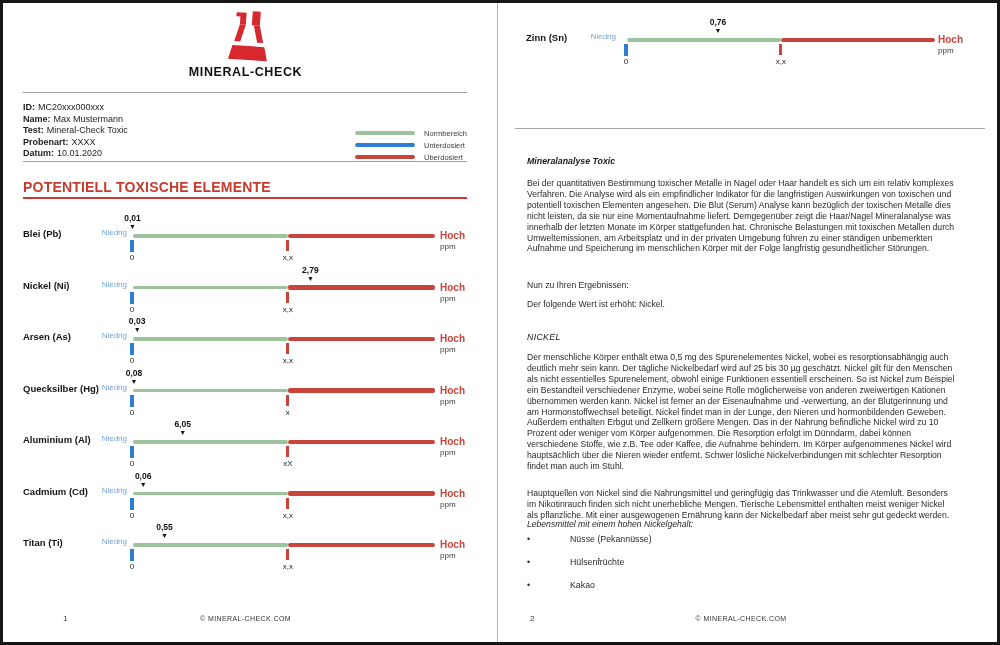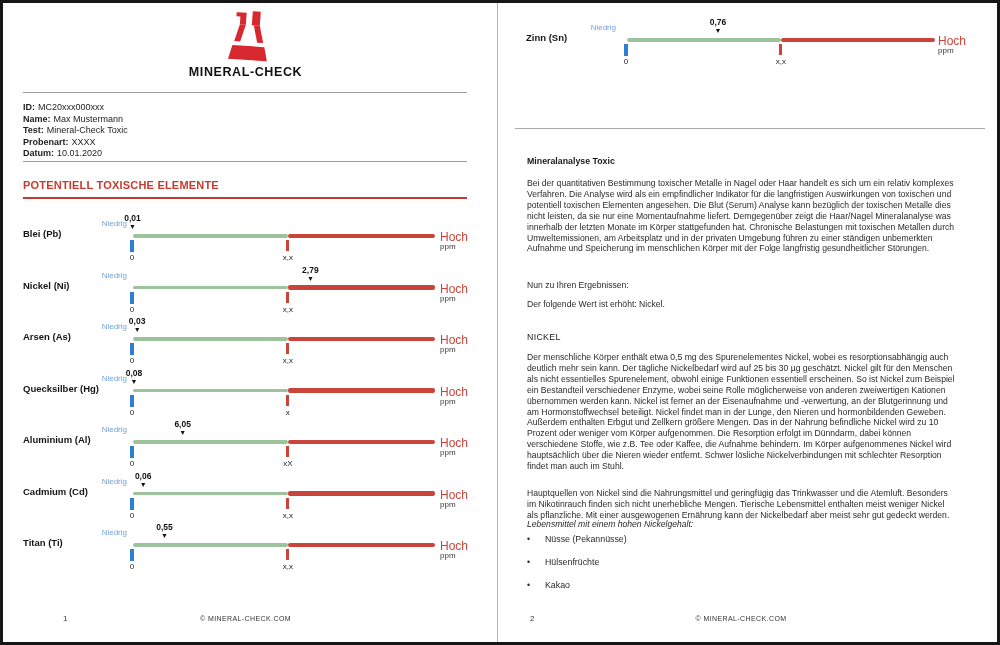--- a/index.html
+++ b/index.html
@@ -32,7 +32,7 @@
   
   .scale-row { position:absolute; left:0; right:0; height:46px; }
   .el-label { position:absolute; left:20px; top:15px; font-size:9.5px; font-weight:bold; color:#141414; }
-  .niedrig { position:absolute; left:86px; top:6px; width:38px; text-align:right; font-size:8px; color:#74a4db; }
+  .niedrig { position:absolute; left:86px; top:15px; width:38px; text-align:right; font-size:8px; color:#74a4db; }
   .track { position:absolute; left:128px; top:0; width:304px; height:46px; }
   .seg-green { position:absolute; left:2px; top:21px; height:3.5px; border-radius:2px; background:#9cc39b; }
   .seg-red { position:absolute; top:20.5px; height:4.5px; border-radius:2px; background:#c9453c; }

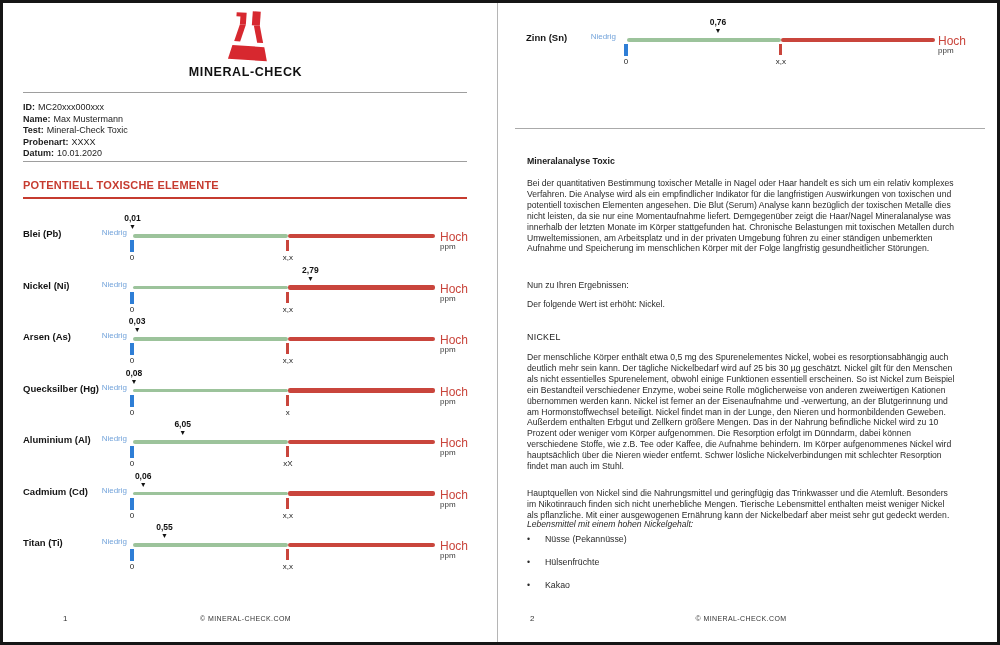--- a/index.html
+++ b/index.html
@@ -43,7 +43,7 @@
   .marker { position:absolute; top:0; width:30px; text-align:center; }
   .marker-value { font-size:8.5px; font-weight:bold; color:#111; }
   .marker-arrow { font-size:7px; line-height:8px; color:#111; }
-  .hoch { position:absolute; left:437px; top:17px; font-size:12px; color:#c9453c; }
+  .hoch { position:absolute; left:437px; top:17px; font-size:10px; color:#c9453c;font-weight:bold; }
   .ppm { position:absolute; left:437px; top:29px; font-size:8px; color:#3a3a3a; }
 
   .scale-row.p2 .el-label { left:26px;text-align:right; }

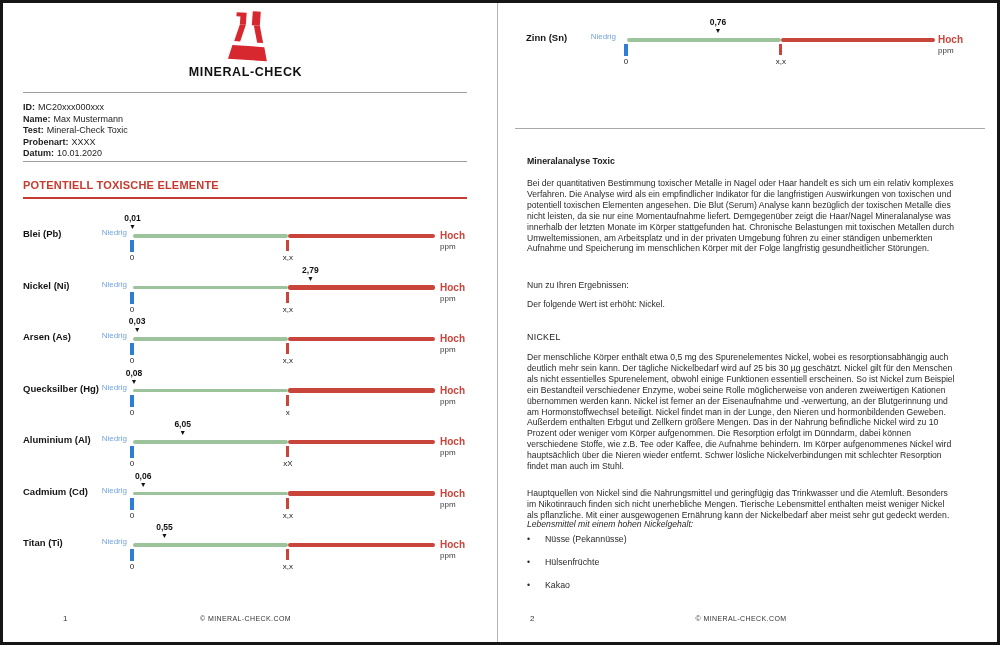--- a/index.html
+++ b/index.html
@@ -102,6 +102,20 @@
         <div class="info-line"><span class="info-label">Probenart:</span><span class="info-value">XXXX</span></div>
         <div class="info-line"><span class="info-label">Datum:</span><span class="info-value">10.01.2020</span></div>
       </div>
+    <div class="legend">
+        <div class="legend-item">
+          <span class="legend-line" style="background: rgb(156, 195, 155);"></span>
+          <span class="legend-label">Normbereich</span>
+        </div>
+        <div class="legend-item">
+          <span class="legend-line" style="background: rgb(46, 126, 214);"></span>
+          <span class="legend-label">Unterdosiert</span>
+        </div>
+        <div class="legend-item">
+          <span class="legend-line" style="background: rgb(201, 69, 60);"></span>
+          <span class="legend-label">Überdosiert</span>
+        </div>
+      </div>
     <div class="hrule rule-mid"></div>
 
     <div class="section-title">POTENTIELL TOXISCHE ELEMENTE</div>

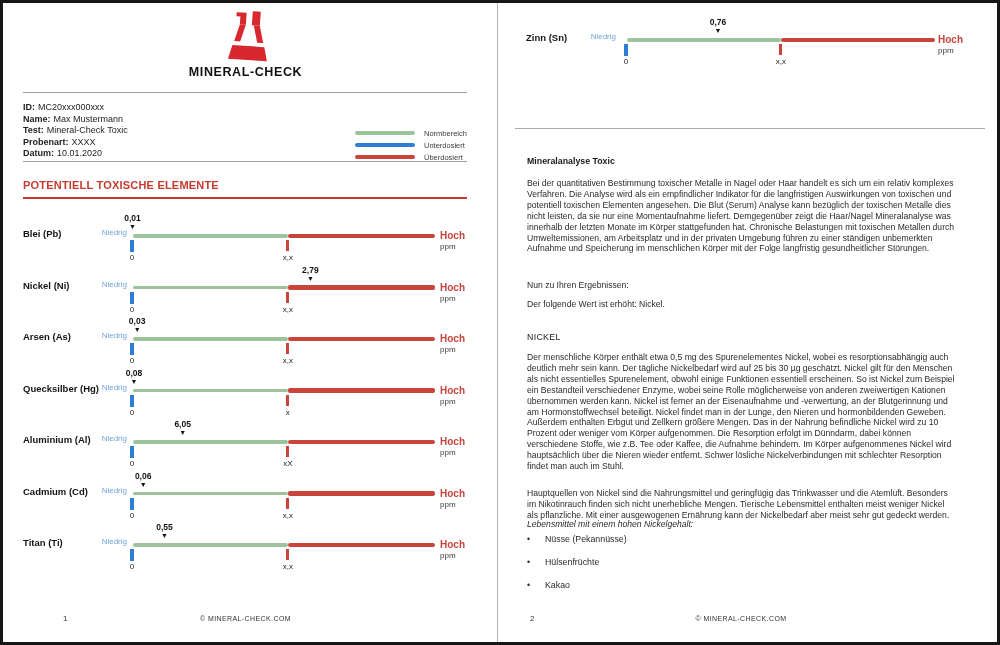--- a/index.html
+++ b/index.html
@@ -55,7 +55,7 @@
   .zinn-slot { position:absolute; left:0; right:0; top:14px; height:46px; }
   .notes { position:absolute; left:27px; top:81px; font-size:8.8px; line-height:11.5px; color:#222; }
   .rule-p2 { left:15px; top:125px; width:470px; background:#aaa; }
-  .h-bold { position:absolute; left:27px; font-size:8.8px; font-weight:bold; color:#1a1a1a; }
+  .h-bold { position:absolute; left:27px; font-size:8.8px; font-weight:bold; color:#1a1a1a;font-style:italic; }
   .h1-p2 { top:153px; }
   .h2-p2 { top:329px; font-weight:normal; letter-spacing:.3px; }
   .para { position:absolute; left:27px; width:428px; font-size:8.6px; line-height:10.9px; color:#2a2a2a; text-align:left; }

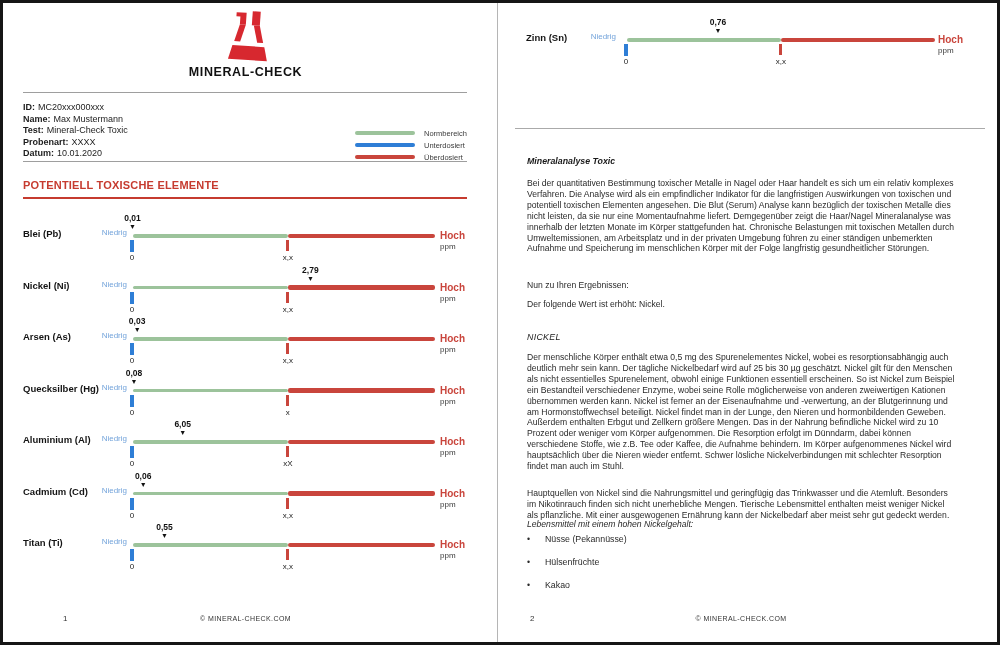--- a/index.html
+++ b/index.html
@@ -25,7 +25,7 @@
   .legend-line { display:inline-block; width:60px; height:4px; border-radius:2px; }
   .legend-label { margin-left:9px; font-size:7.5px; color:#3c3c3c; }
 
-  .section-title { position:absolute; left:20px; top:176px; font-size:11px; font-weight:bold;
+  .section-title { position:absolute; left:20px; top:176px; font-size:14px; font-weight:bold;
                    color:#c63b2f; letter-spacing:.2px; }
   .section-underline { position:absolute; left:20px; top:194px; width:444px; height:2px; background:#c63b2f; }
 

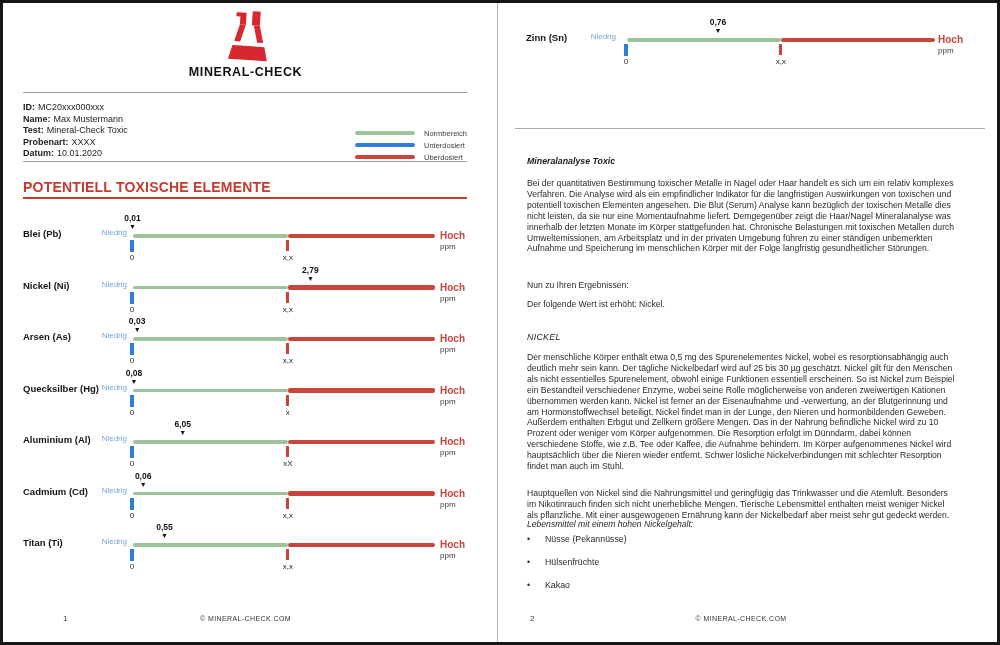--- a/index.html
+++ b/index.html
@@ -68,7 +68,7 @@
   .bullets { position:absolute; left:27px; top:531px; }
   .bullet-item { height:23px; font-size:8.8px; color:#2a2a2a; }
   .bullet-dot { display:inline-block; width:10px; }
-  .bullet-text { margin-left:8px; }
+  .bullet-text { margin-left:33px; }
 
   
   .pagenum { position:absolute; top:611px; font-size:8px; color:#333; }

